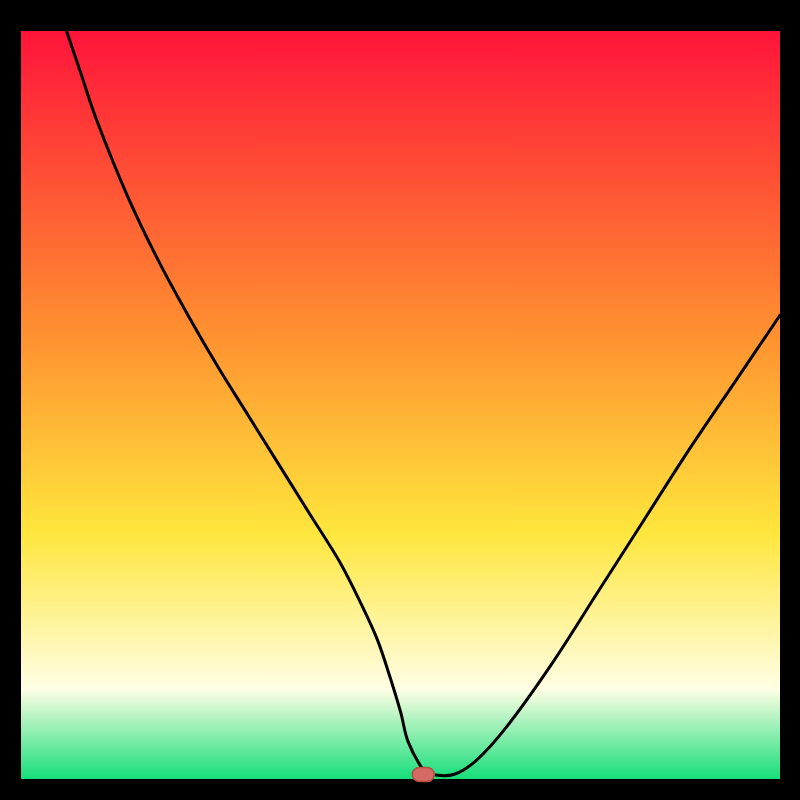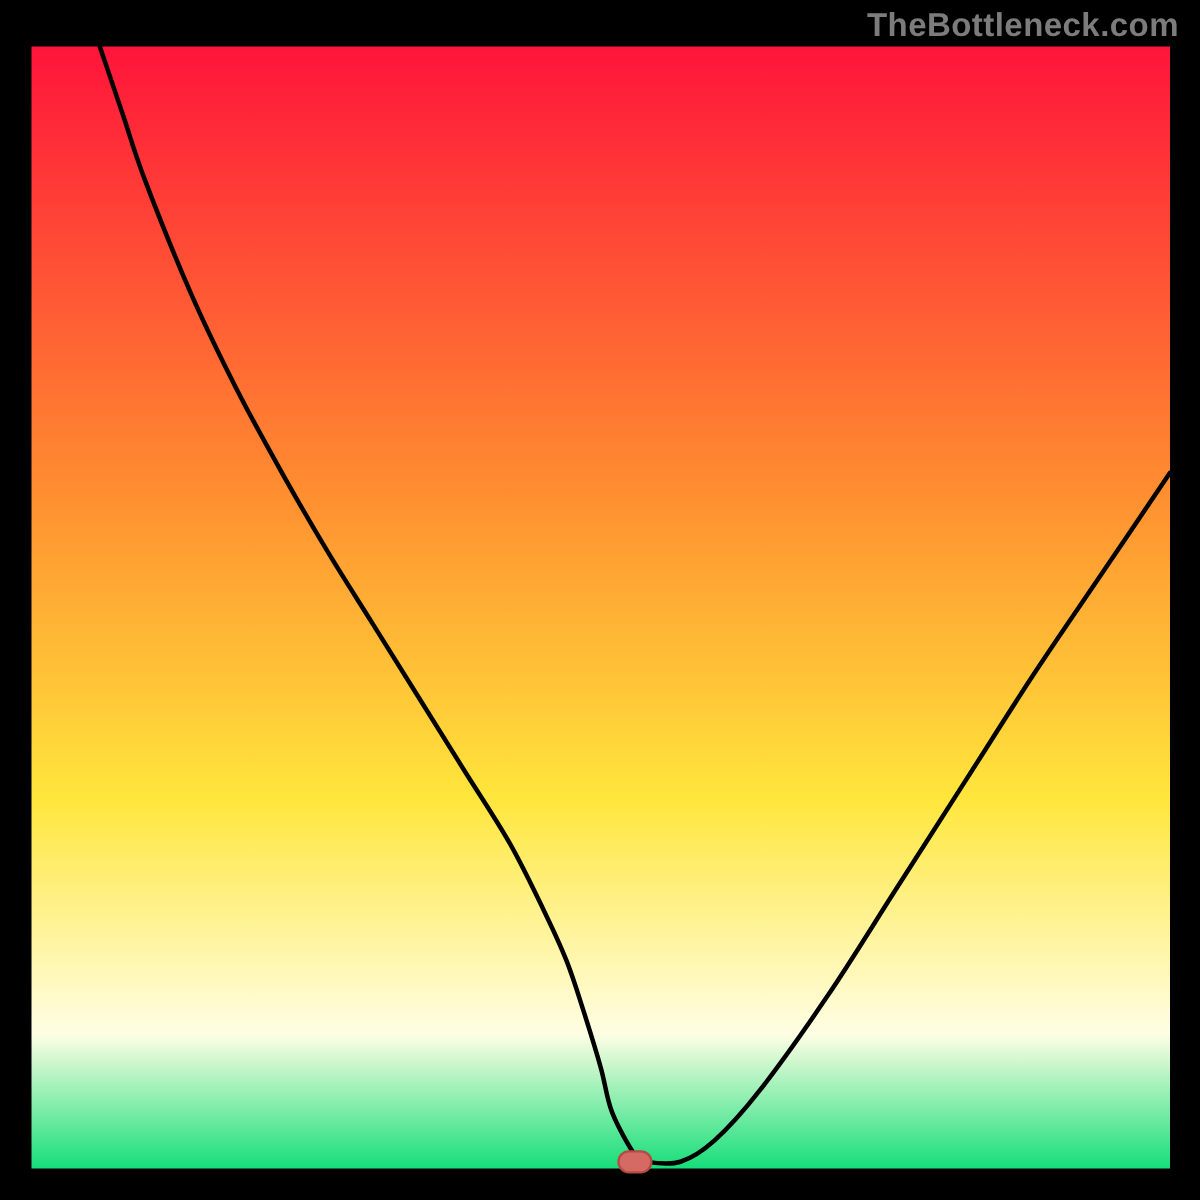--- a/index.html
+++ b/index.html
@@ -57,7 +57,6 @@
     <rect id="marker" rx="7" ry="7" width="22" height="14" x="412.27000000000004" y="767.512" fill="#d46a63" stroke="#b64b43" stroke-width="1.5"></rect>
   </svg>
 
-  <div class="watermark">TheBottleneck.com</div>
 </div>
 
 </body></html>

